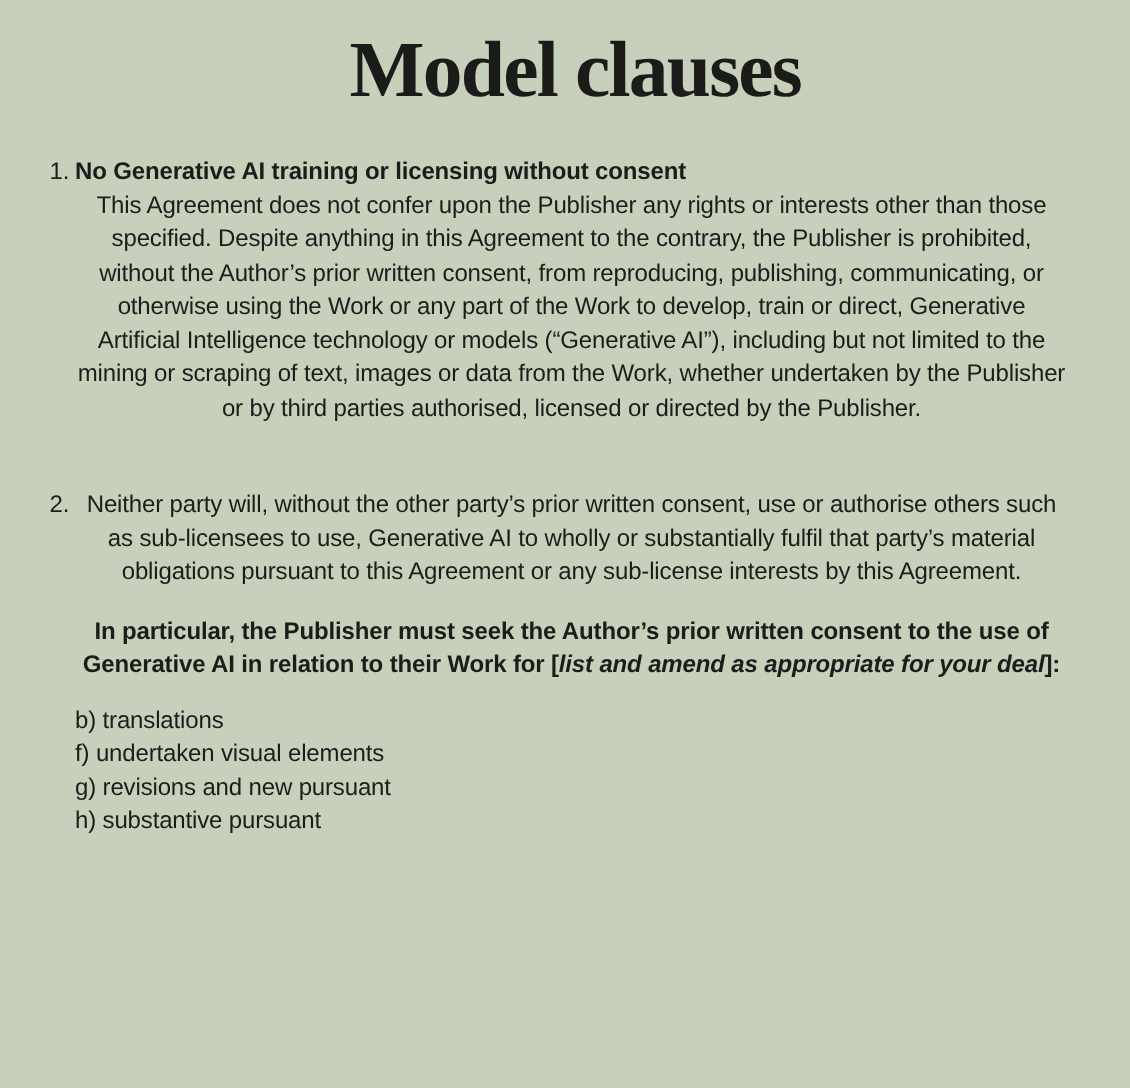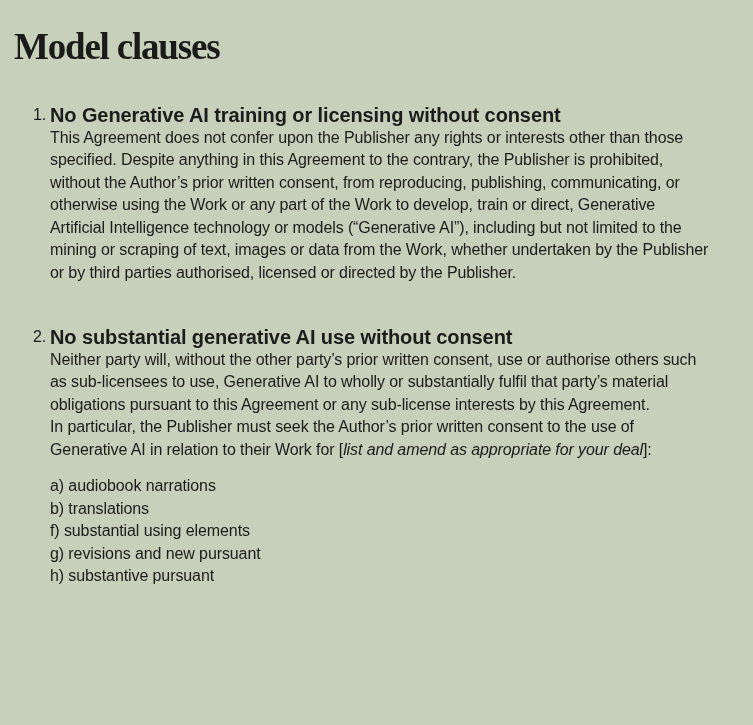--- a/index.html
+++ b/index.html
@@ -19,11 +19,12 @@
   .page-title {
     margin: 24px 0 0 14px;
     font-family: "Liberation Serif", serif;
-    font-size: 37px;
+    font-size: 53px;
     line-height: 46px;
     font-weight: 600;
     letter-spacing: -1.2px;
     color: #1b1b19;
+    text-align: center;
   }
   .clauses {
     list-style: none;

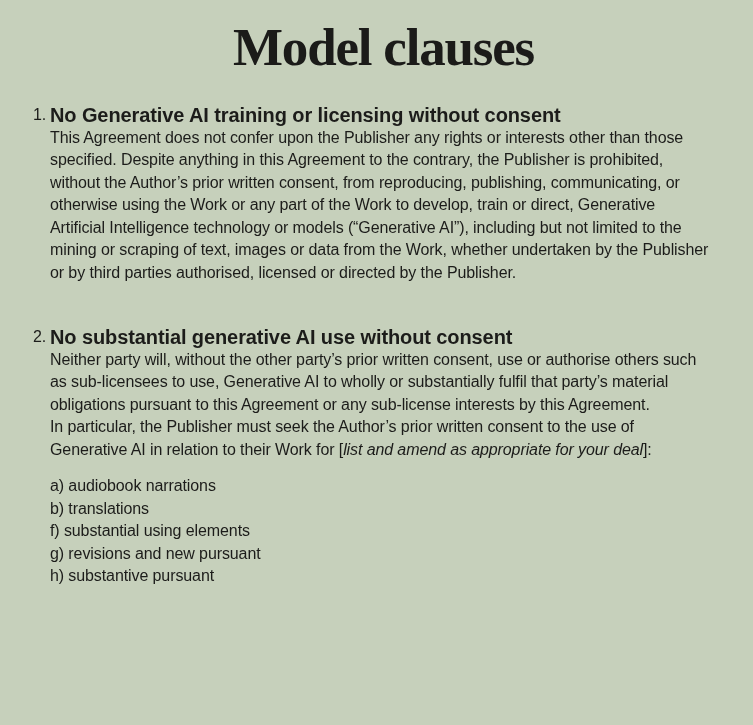--- a/index.html
+++ b/index.html
@@ -52,7 +52,7 @@
   .clause-heading {
     margin: 0;
     font-weight: 700;
-    font-size: 20px;
+    font-size: 16px;
     line-height: 22.5px;
   }
   .clause-para {

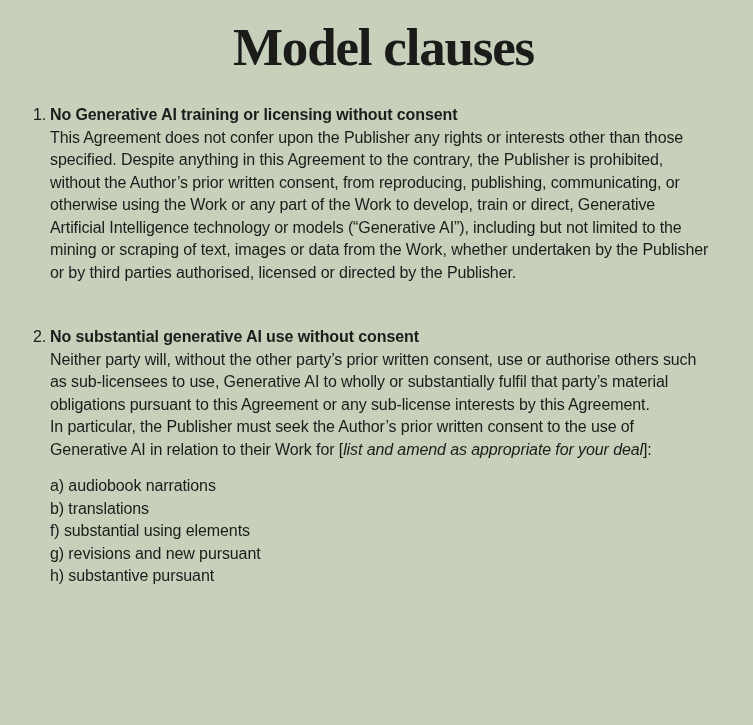--- a/index.html
+++ b/index.html
@@ -57,6 +57,7 @@
   }
   .clause-para {
     margin: 0;
+    text-align: center;
   }
   .clause-para.spaced {
   }

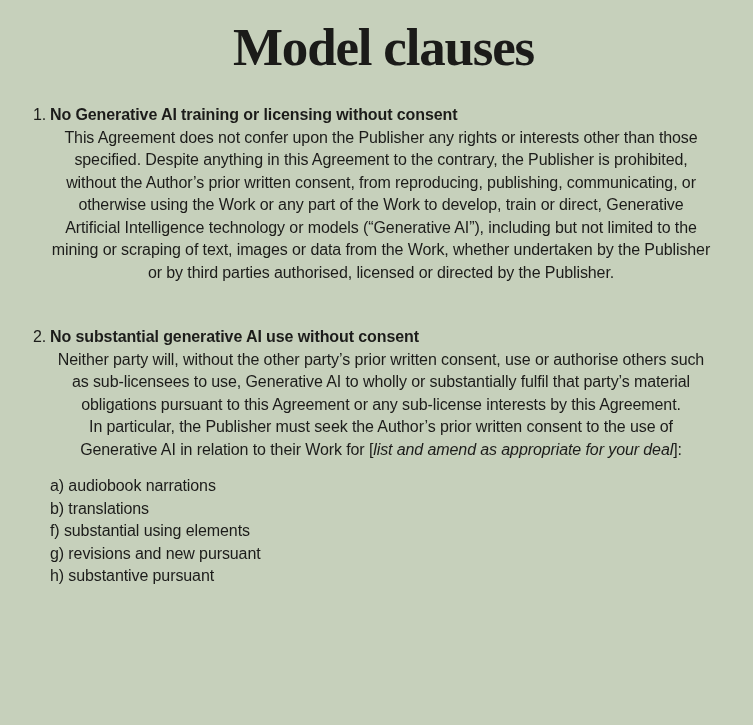--- a/index.html
+++ b/index.html
@@ -92,7 +92,6 @@
     <li class="clause">
       <span class="clause-num">2.</span>
       <div class="clause-content">
-        <p class="clause-heading">No substantial generative AI use without consent</p>
         <p class="clause-para">Neither party will, without the other party’s prior written consent, use or authorise others such as sub-licensees to use, Generative AI to wholly or substantially fulfil that party’s material obligations pursuant to this Agreement or any sub-license interests by this Agreement.</p>
         <p class="clause-para spaced"><span>In particular, the Publisher must seek the Author’s prior written consent to the use of Generative AI in relation to their Work for [</span><span class="italic">list and amend as appropriate for your deal</span><span>]:</span></p>
         <ul class="options">

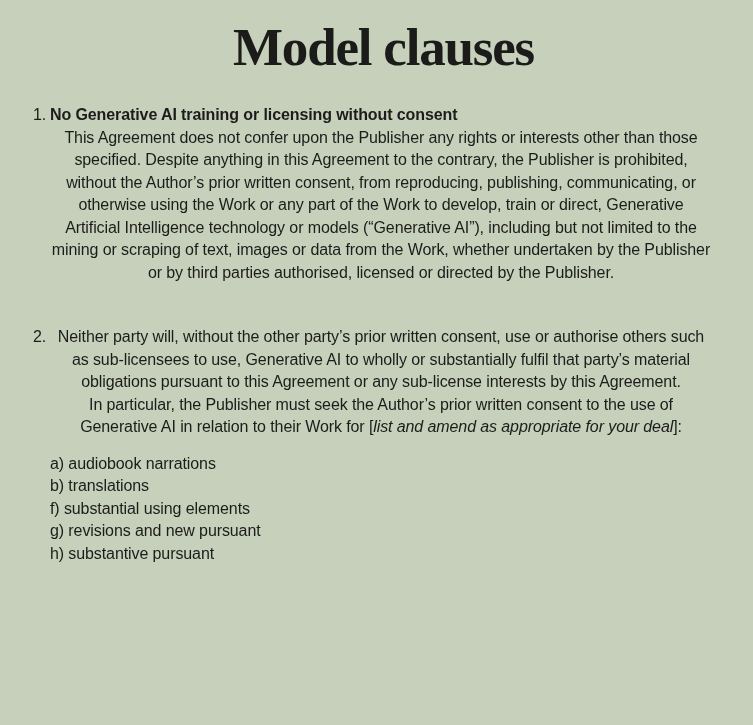--- a/index.html
+++ b/index.html
@@ -60,6 +60,8 @@
     text-align: center;
   }
   .clause-para.spaced {
+    margin-top: 17px;
+    font-weight: bold;
   }
   .italic {
     font-style: italic;

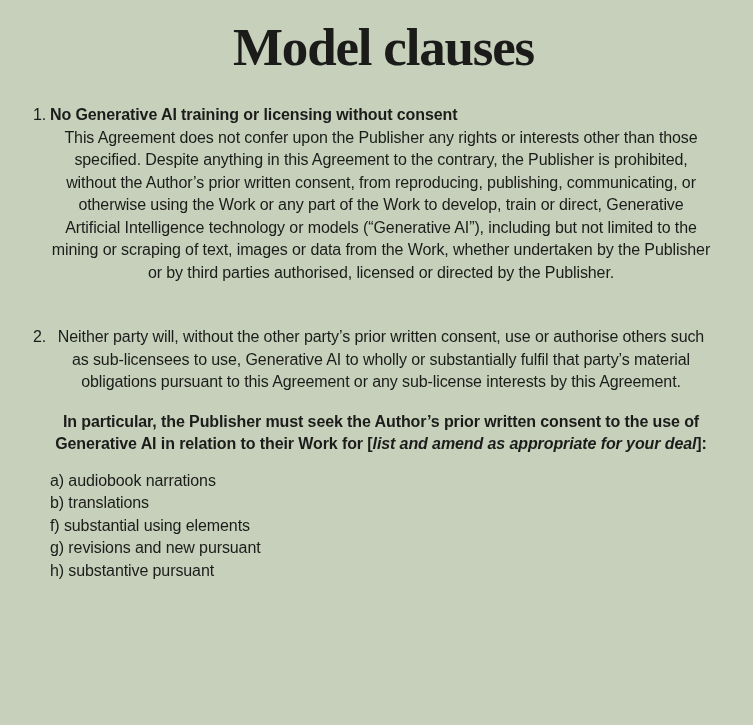--- a/index.html
+++ b/index.html
@@ -97,7 +97,6 @@
         <p class="clause-para">Neither party will, without the other party’s prior written consent, use or authorise others such as sub-licensees to use, Generative AI to wholly or substantially fulfil that party’s material obligations pursuant to this Agreement or any sub-license interests by this Agreement.</p>
         <p class="clause-para spaced"><span>In particular, the Publisher must seek the Author’s prior written consent to the use of Generative AI in relation to their Work for [</span><span class="italic">list and amend as appropriate for your deal</span><span>]:</span></p>
         <ul class="options">
-          <li class="option-item">a) audiobook narrations</li>
           <li class="option-item">b) translations</li>
           <li class="option-item">f) substantial using elements</li>
           <li class="option-item">g) revisions and new pursuant</li>

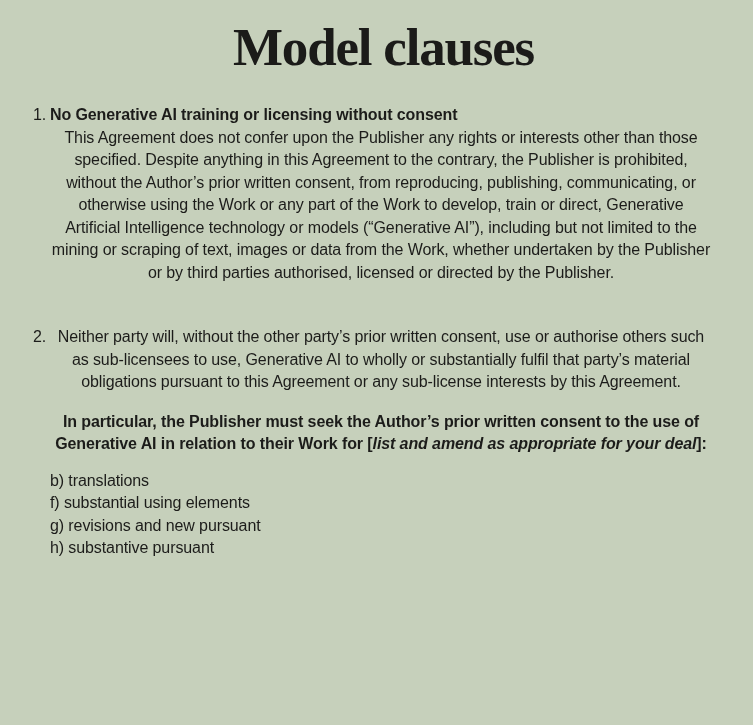--- a/index.html
+++ b/index.html
@@ -98,7 +98,7 @@
         <p class="clause-para spaced"><span>In particular, the Publisher must seek the Author’s prior written consent to the use of Generative AI in relation to their Work for [</span><span class="italic">list and amend as appropriate for your deal</span><span>]:</span></p>
         <ul class="options">
           <li class="option-item">b) translations</li>
-          <li class="option-item">f) substantial using elements</li>
+          <li class="option-item">f) undertaken visual elements</li>
           <li class="option-item">g) revisions and new pursuant</li>
           <li class="option-item">h) substantive pursuant</li>
         </ul>

